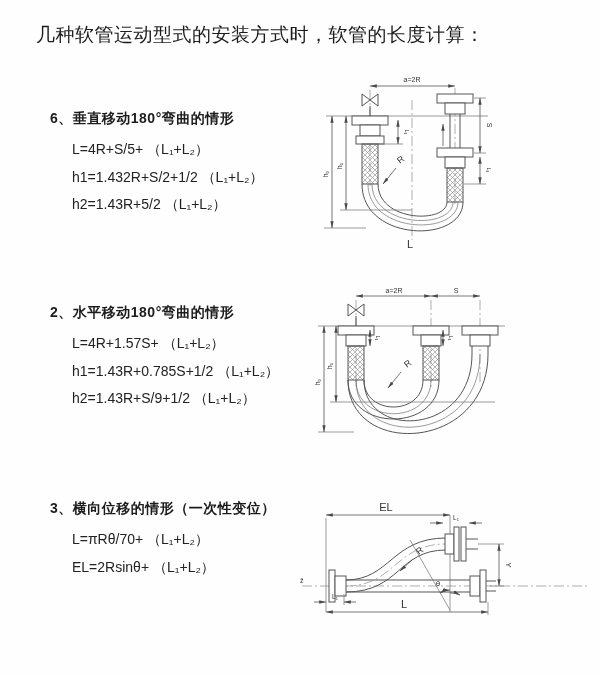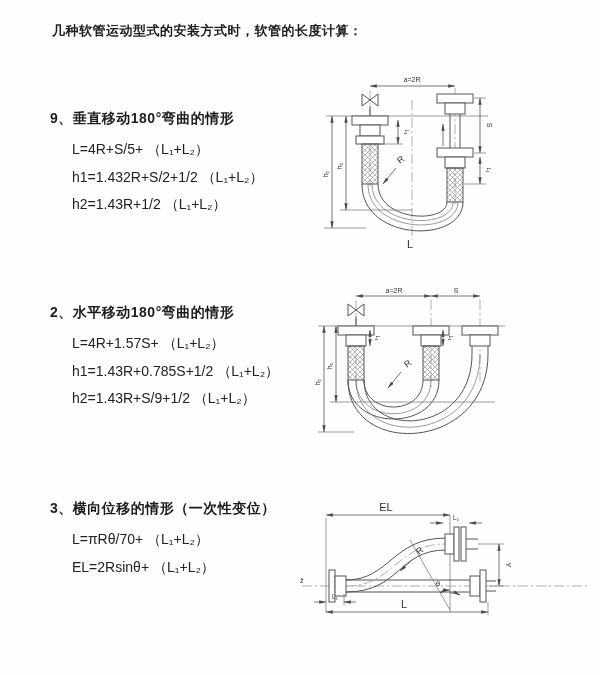--- a/index.html
+++ b/index.html
@@ -7,7 +7,7 @@
     width:600px;height:675px;position:relative;background:#fefefe;
     font-family:"Liberation Sans",sans-serif;color:#1c1c1c;overflow:hidden;
   }
-  .title{position:absolute;left:52px;top:22px;font-size:13px;font-weight:bold;letter-spacing:.5px}
+  .title{position:absolute;left:36px;top:22px;font-size:19px;font-weight:normal;letter-spacing:.5px}
   .sec{position:absolute;left:50px}
   #sec1{top:110px}#sec2{top:304px}#sec3{top:500px}
   .sec .h{font-size:14px;font-weight:bold;margin:0 0 8px 0;letter-spacing:.5px}

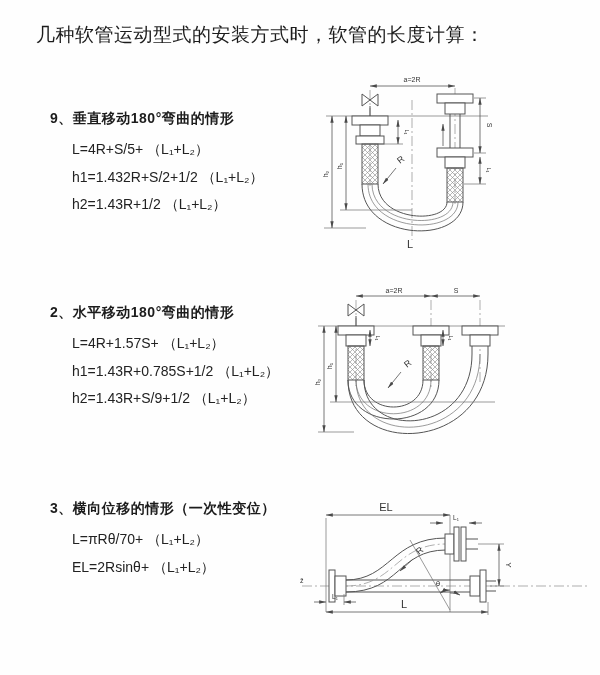--- a/index.html
+++ b/index.html
@@ -44,7 +44,7 @@
 <div class="title">几种软管运动型式的安装方式时，软管的长度计算：</div>
 
 <div class="sec" id="sec1">
-  <div class="h">9、垂直移动180°弯曲的情形</div>
+  <div class="h">6、垂直移动180°弯曲的情形</div>
   <div class="f">L=4R+S/5+ （L₁+L₂）</div>
   <div class="f">h1=1.432R+S/2+1/2 （L₁+L₂）</div>
   <div class="f">h2=1.43R+1/2 （L₁+L₂）</div>

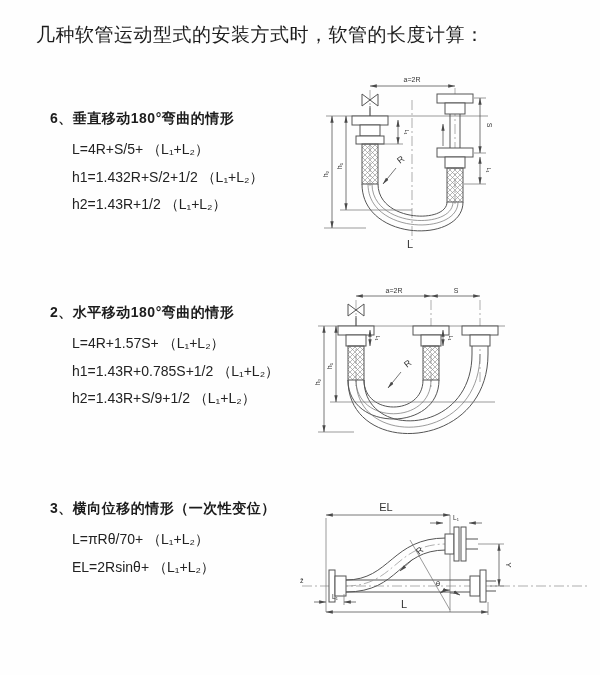--- a/index.html
+++ b/index.html
@@ -47,7 +47,7 @@
   <div class="h">6、垂直移动180°弯曲的情形</div>
   <div class="f">L=4R+S/5+ （L₁+L₂）</div>
   <div class="f">h1=1.432R+S/2+1/2 （L₁+L₂）</div>
-  <div class="f">h2=1.43R+1/2 （L₁+L₂）</div>
+  <div class="f">h2=1.43R+5/2 （L₁+L₂）</div>
 </div>
 
 <svg id="d1" class="diag" width="290" height="195" viewBox="0 0 290 195">

